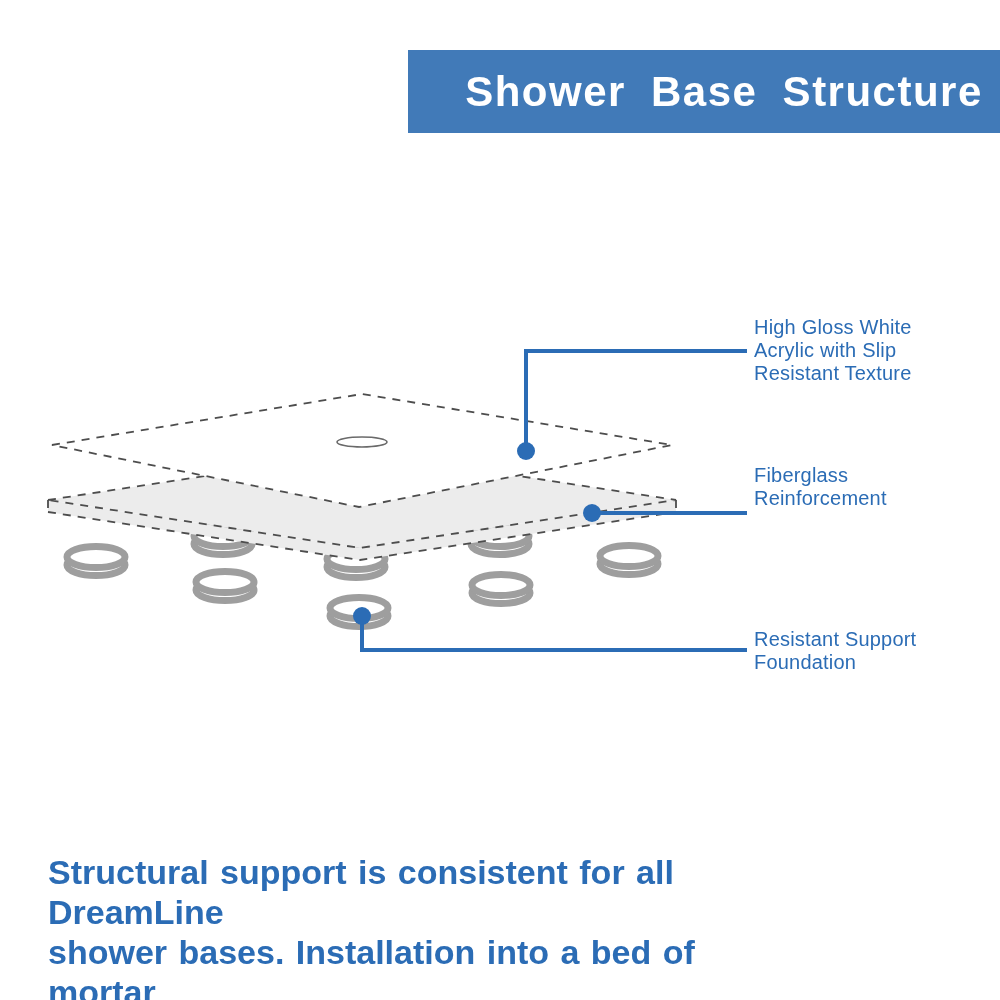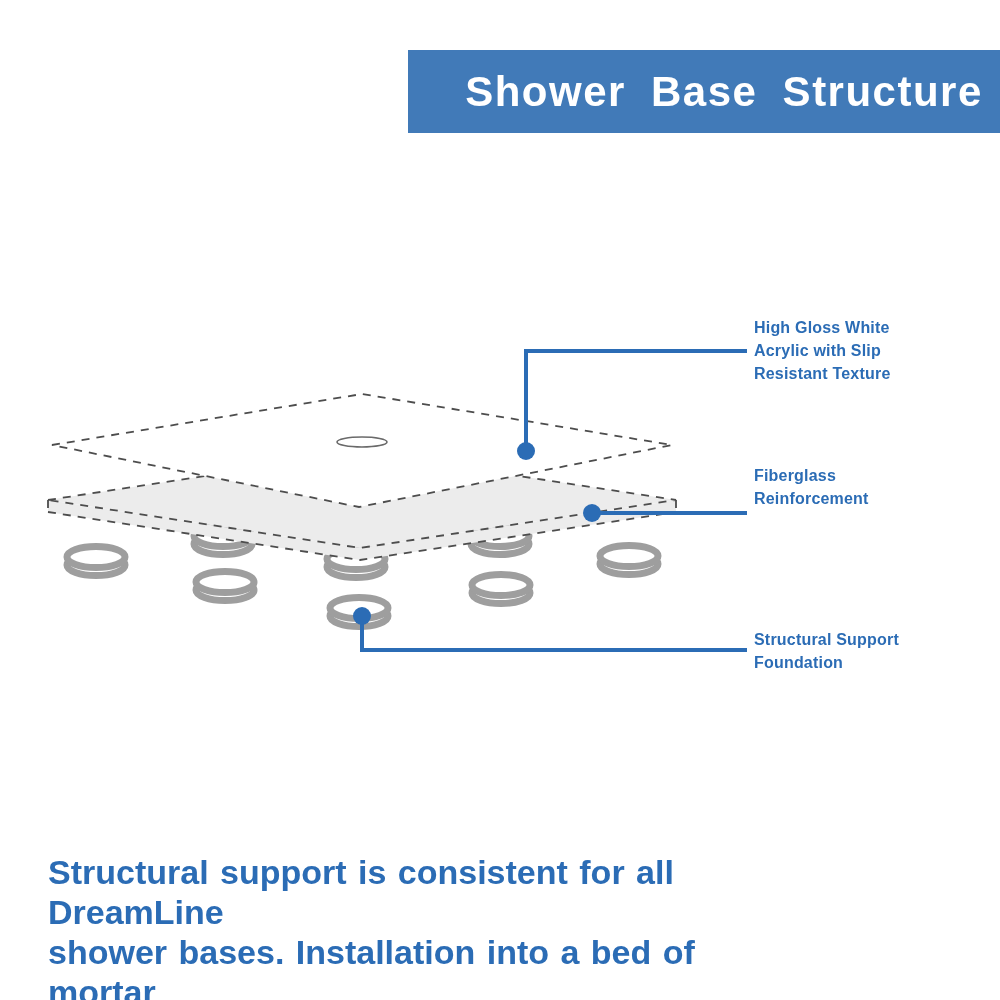--- a/index.html
+++ b/index.html
@@ -28,7 +28,7 @@
   .diagram-svg{position:absolute;left:0;top:0;}
   .callout{
     position:absolute;color:var(--accent-blue);
-    font-size:16px;font-weight:bold;line-height:23px;
+    font-size:20px;font-weight:normal;line-height:23px;
     white-space:pre-line;letter-spacing:0.2px;
   }
   .callout-acrylic{left:754px;top:316px;}

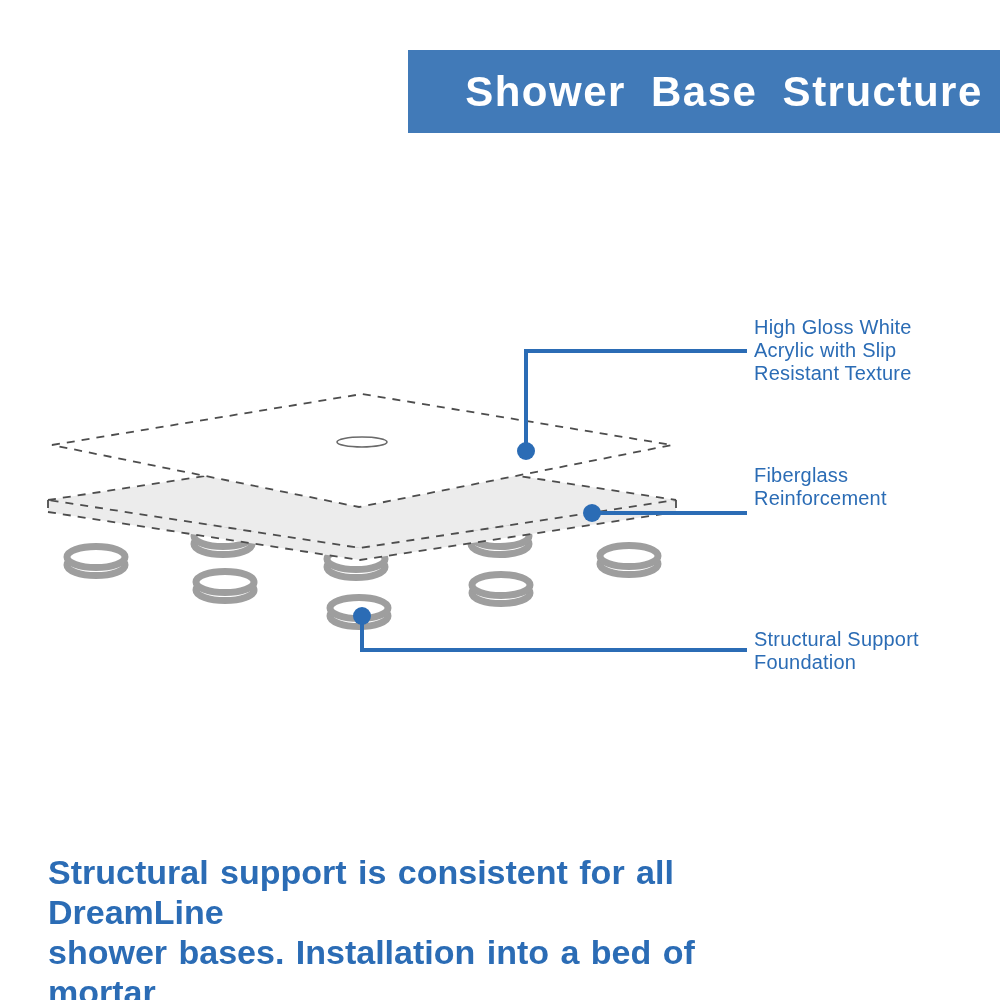--- a/index.html
+++ b/index.html
@@ -123,7 +123,7 @@
 Resistant Texture</div>
 <div class="callout callout-fiberglass">Fiberglass
 Reinforcement</div>
-<div class="callout callout-foundation">Structural Support
+<div class="callout callout-foundation">Resistant Support
 Foundation</div>
 
 <div class="footer-note">Structural support is consistent for all DreamLine

